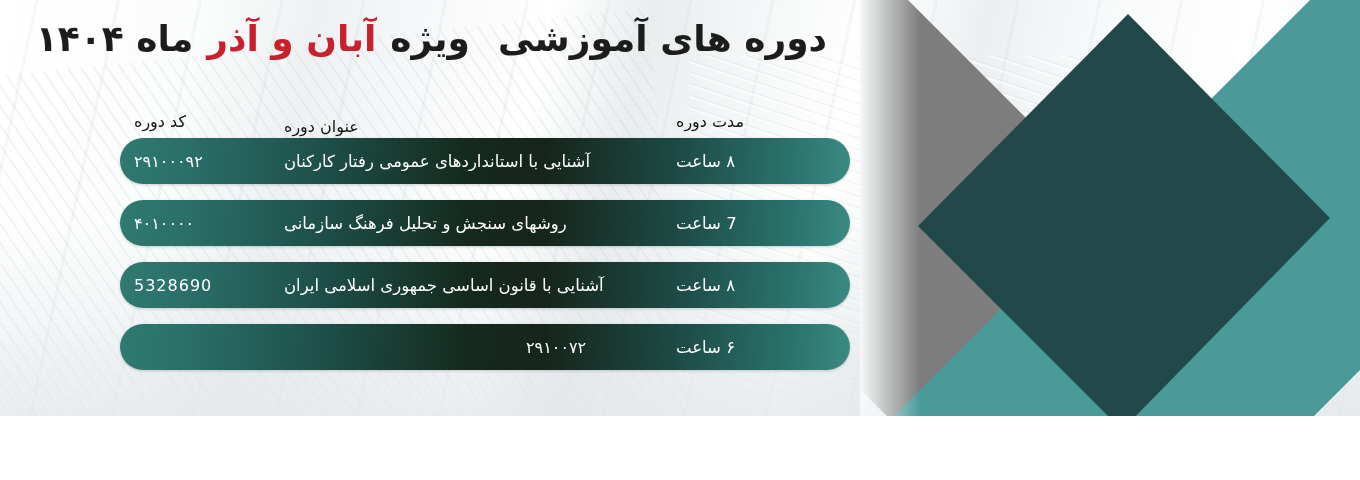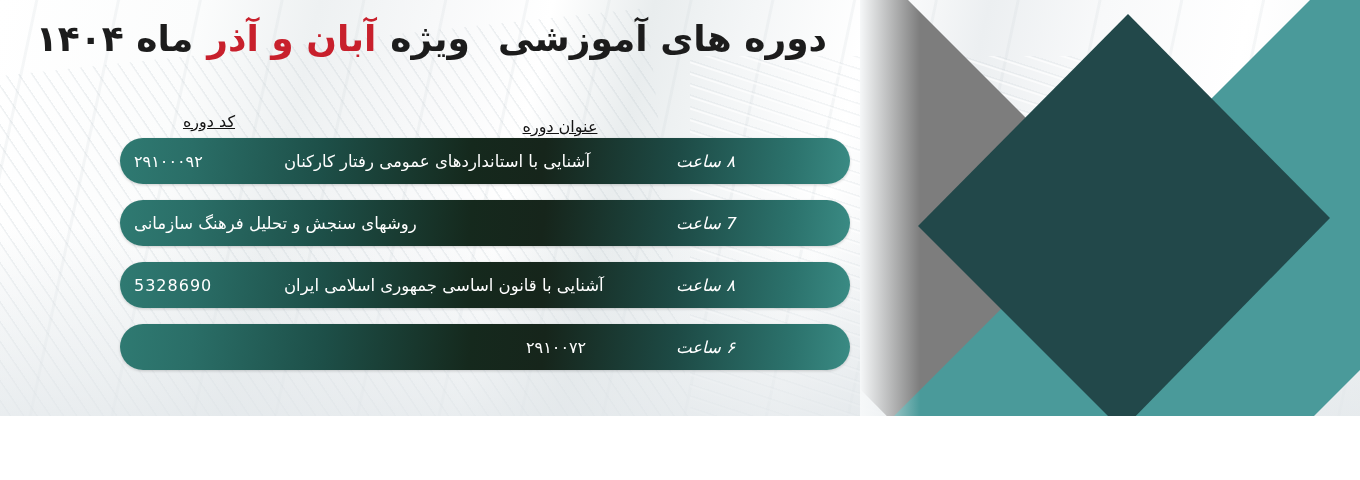--- a/index.html
+++ b/index.html
@@ -174,9 +174,8 @@
   .th {
     font-size:16px;
     color:#141414;
-    text-align:center;
-    direction:rtl;
-    text-decoration:underline;
+    text-align:left;
+    direction:rtl;
   }
   .col-code  { flex:0 0 150px; }
   .col-title { flex:1 1 auto;margin-top:11px; }

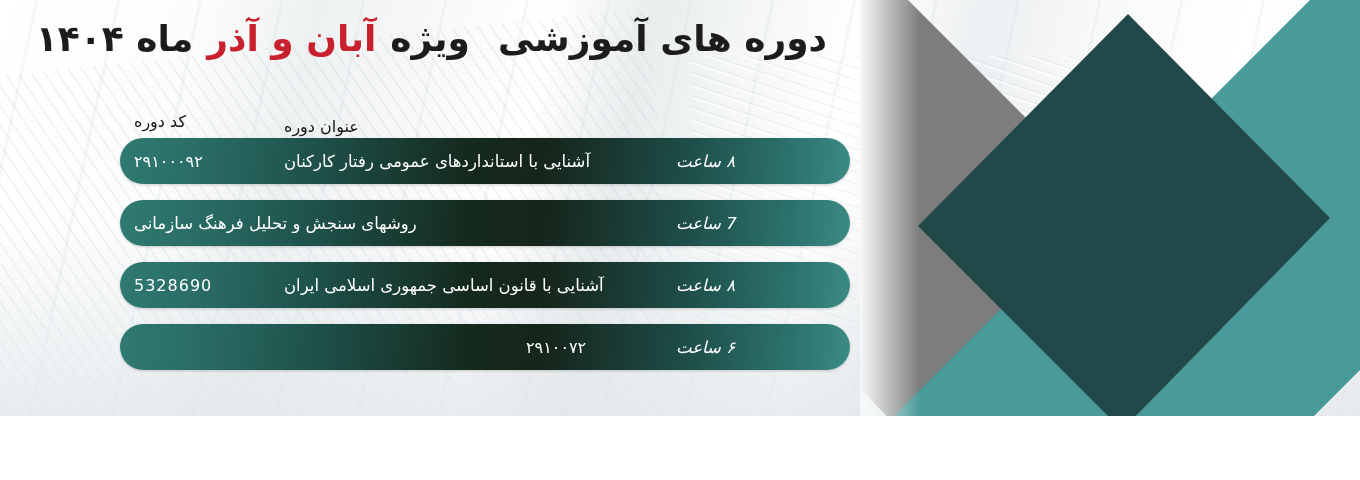--- a/index.html
+++ b/index.html
@@ -246,6 +246,7 @@
   <div class="table">
 
     <div class="thead">
+      <div class="th col-dur">مدت دوره</div>
       <div class="th col-title">عنوان دوره</div>
       <div class="th col-code">کد دوره</div>
     </div>

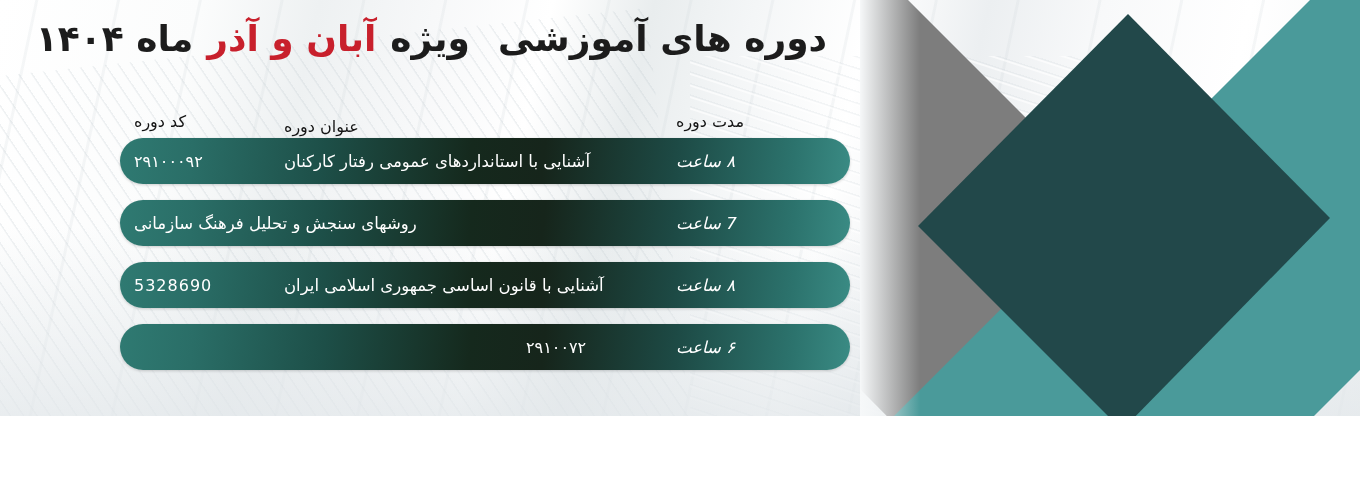--- a/index.html
+++ b/index.html
@@ -204,7 +204,7 @@
   }
   .cell-code  { flex:0 0 150px; font-size:16px; letter-spacing:1px; }
   .cell-title { flex:1 1 auto; }
-  .cell-dur   { flex:0 0 160px;font-style:italic; }
+  .cell-dur   { flex:0 0 160px; }
 </style>
 </head>
 <body>

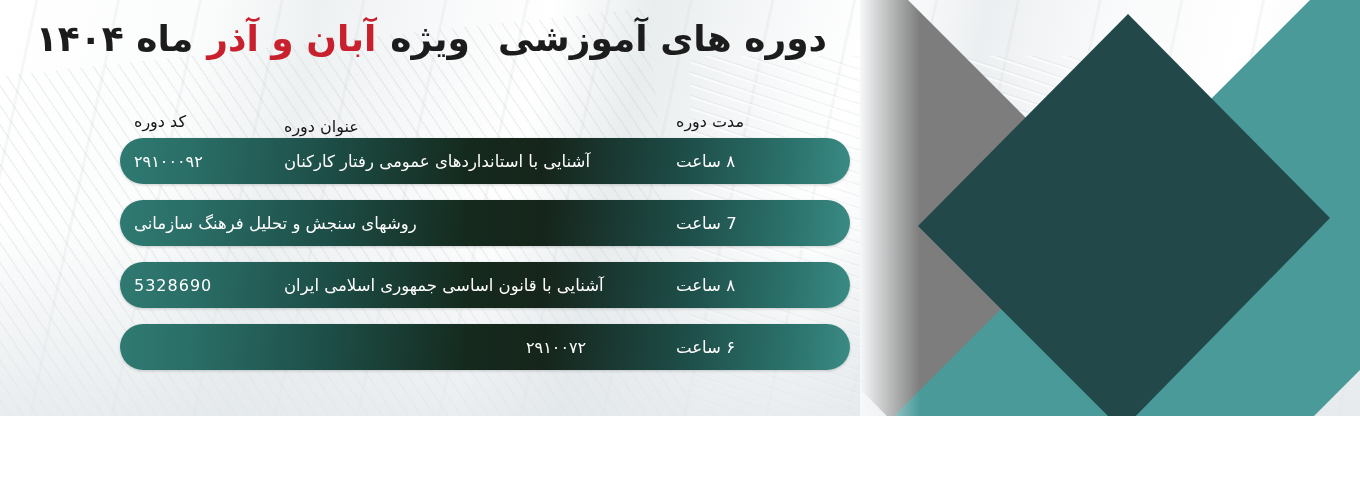--- a/index.html
+++ b/index.html
@@ -260,6 +260,7 @@
     <div class="row">
       <div class="cell cell-dur">7 ساعت</div>
       <div class="cell cell-title">روشهای سنجش و تحلیل فرهنگ سازمانی</div>
+      <div class="cell cell-code">۴۰۱۰۰۰۰</div>
     </div>
 
     <div class="row">

